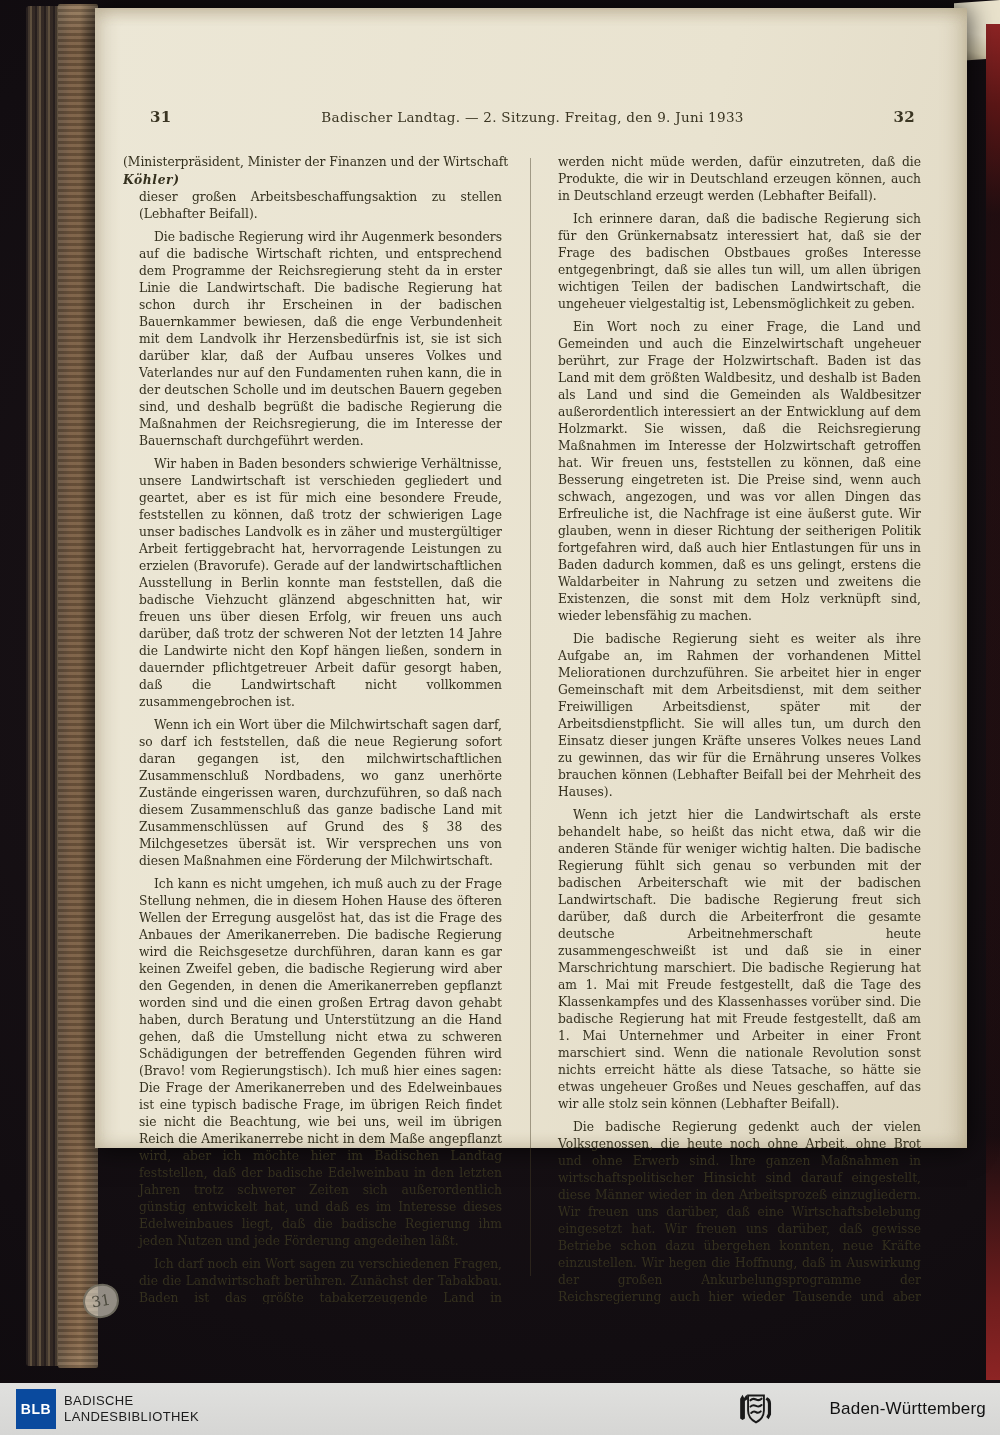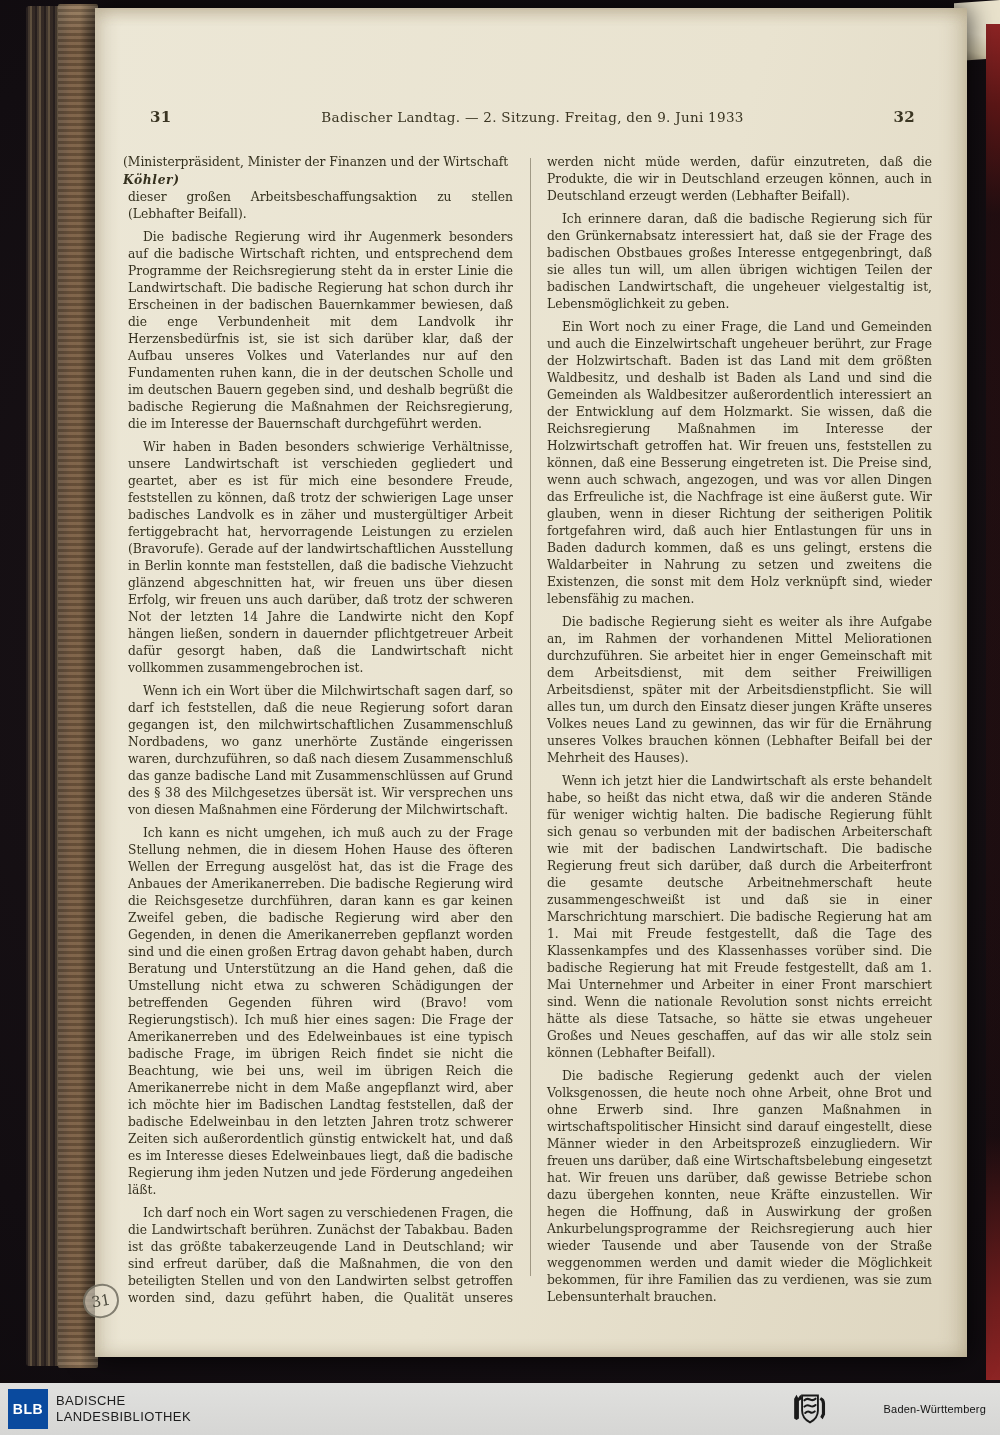--- a/index.html
+++ b/index.html
@@ -33,7 +33,7 @@
                     rgba(50,12,12,.25) 82%, #6e1d1d 94%, #8d2424 100%); }
 
   
-  .page { position:absolute; left:95px; top:8px; width:872px; height:1349px;
+  .page { position:absolute; left:95px; top:8px; width:872px; height:1140px;
         background: linear-gradient(105deg, #ece7d6 0%, #e9e3d0 55%, #ded6c0 100%);
         box-shadow: 0 0 26px rgba(0,0,0,.8), inset -10px 0 18px rgba(120,100,60,.22),
                     inset 10px 0 16px rgba(110,90,55,.18), inset 0 8px 12px rgba(120,100,60,.12);

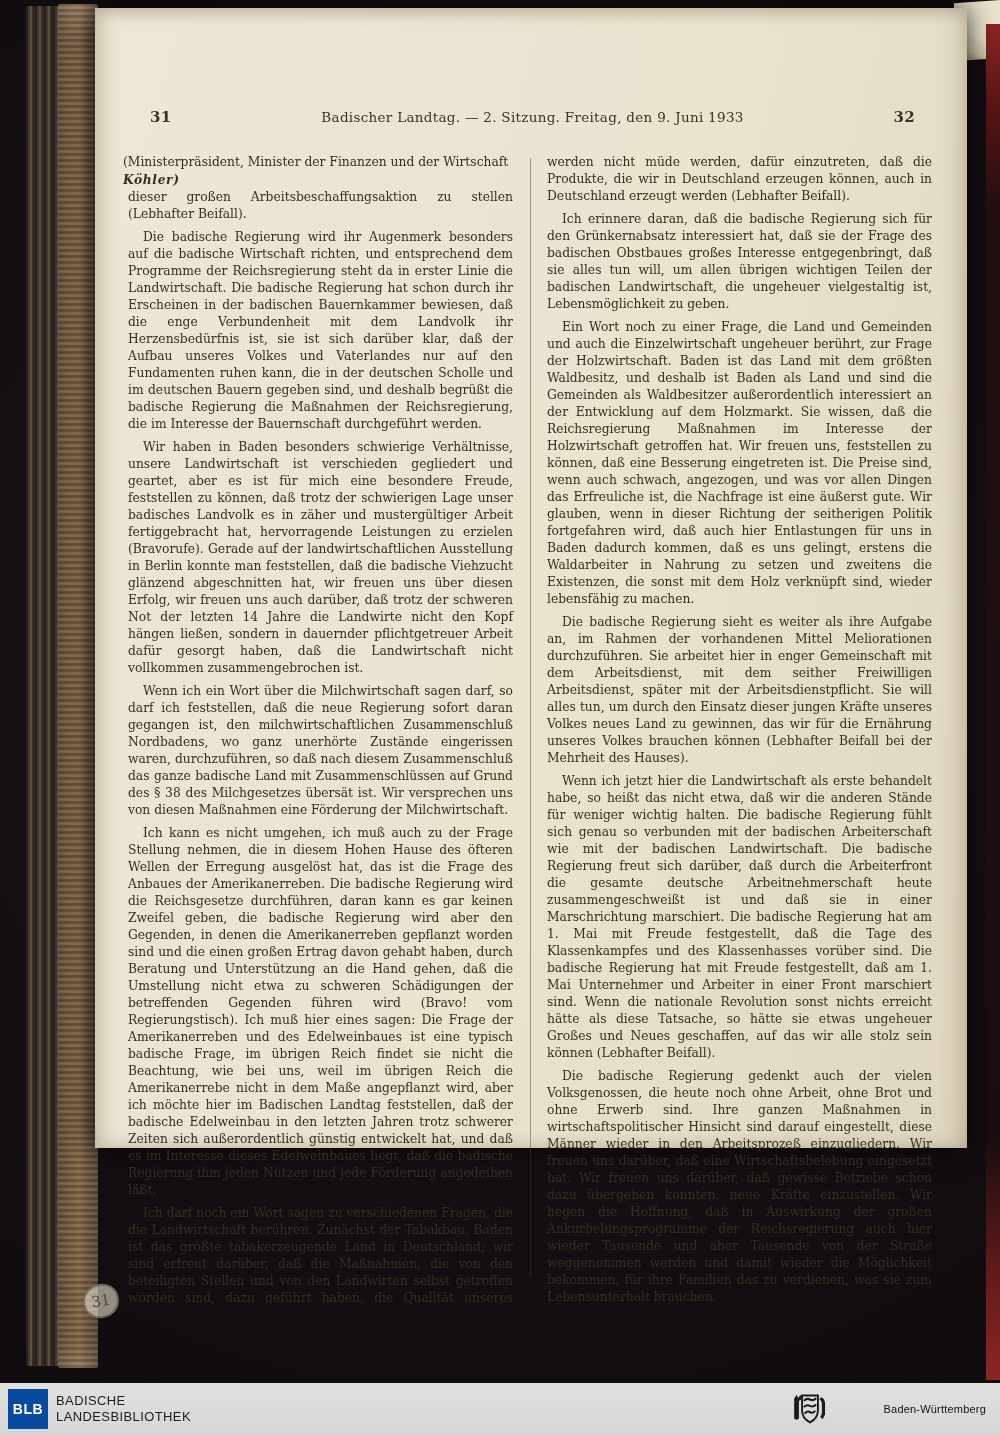--- a/index.html
+++ b/index.html
@@ -56,7 +56,7 @@
   .continuation { text-indent:0; }
   .continuation b { font-weight:bold; letter-spacing:.6px;font-style:italic; }
 
-  .para { text-indent:15px; margin:0 5px 6px; }
+  .para { text-indent:15px; margin:0 16px 6px; }
   .list-start .para:first-child { text-indent:0; }
 
   

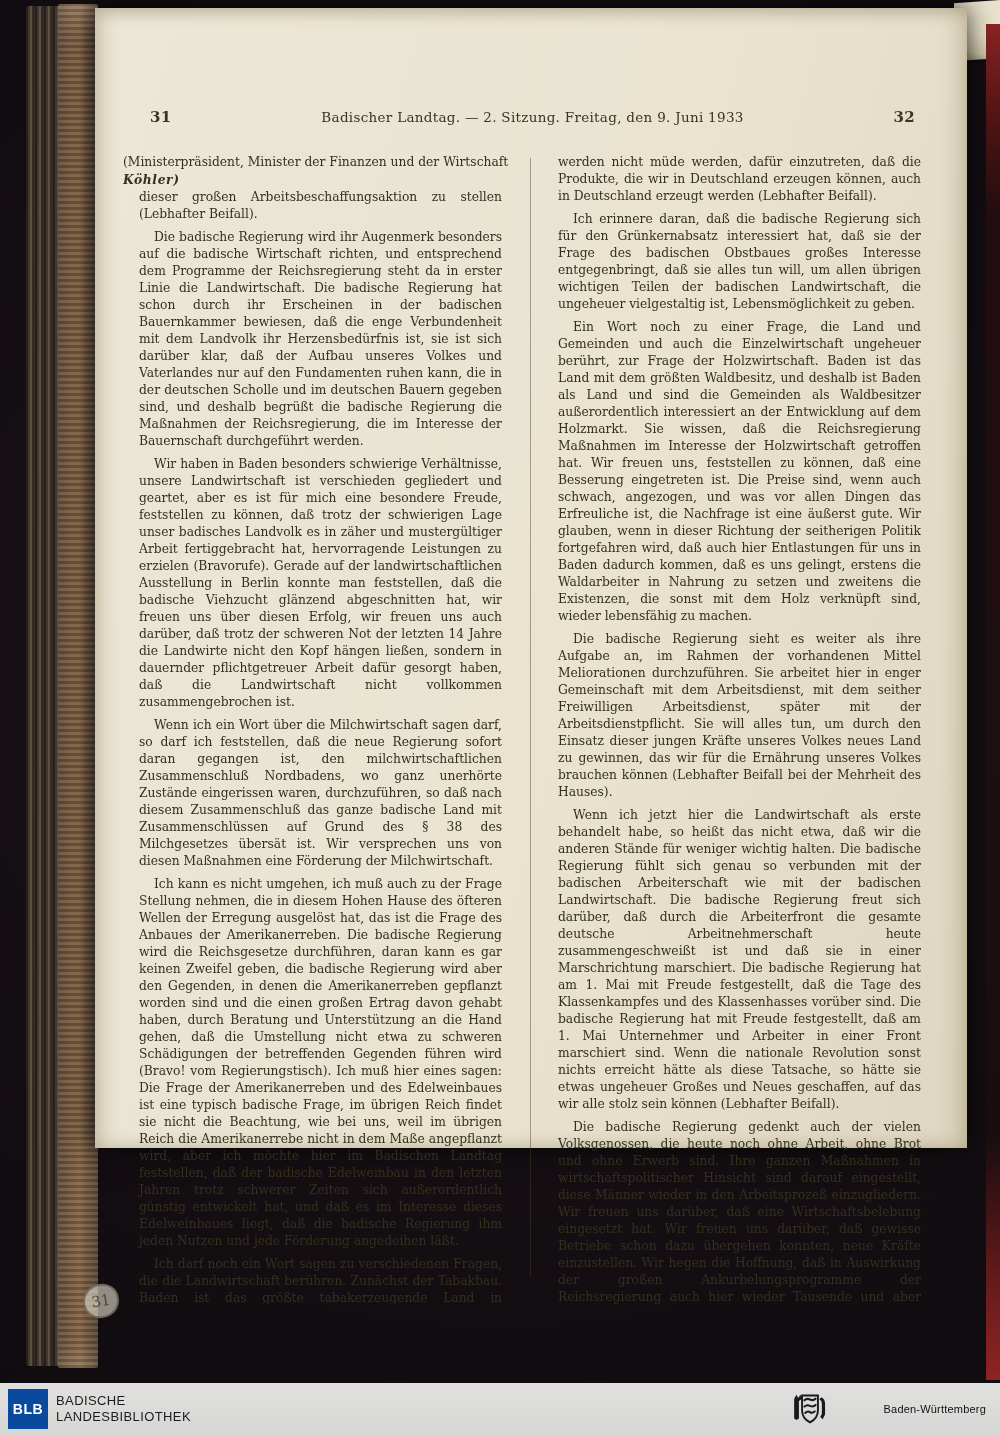--- a/index.html
+++ b/index.html
@@ -70,7 +70,7 @@
   .footer { position:absolute; left:0; right:0; bottom:0; height:52px;
         background: linear-gradient(180deg, #e0e0de 0%, #d6d6d4 100%);
         display:flex; align-items:center; justify-content:space-between;
-        padding:0 10px 0 8px; font-family:"Liberation Sans", sans-serif; }
+        padding:0 10px 0 16px; font-family:"Liberation Sans", sans-serif; }
   .footer-left { display:flex; align-items:center; gap:8px; }
   .blb-logo { width:40px; height:40px; background:#0a4a9e; color:#fff;
         display:flex; align-items:center; justify-content:center;

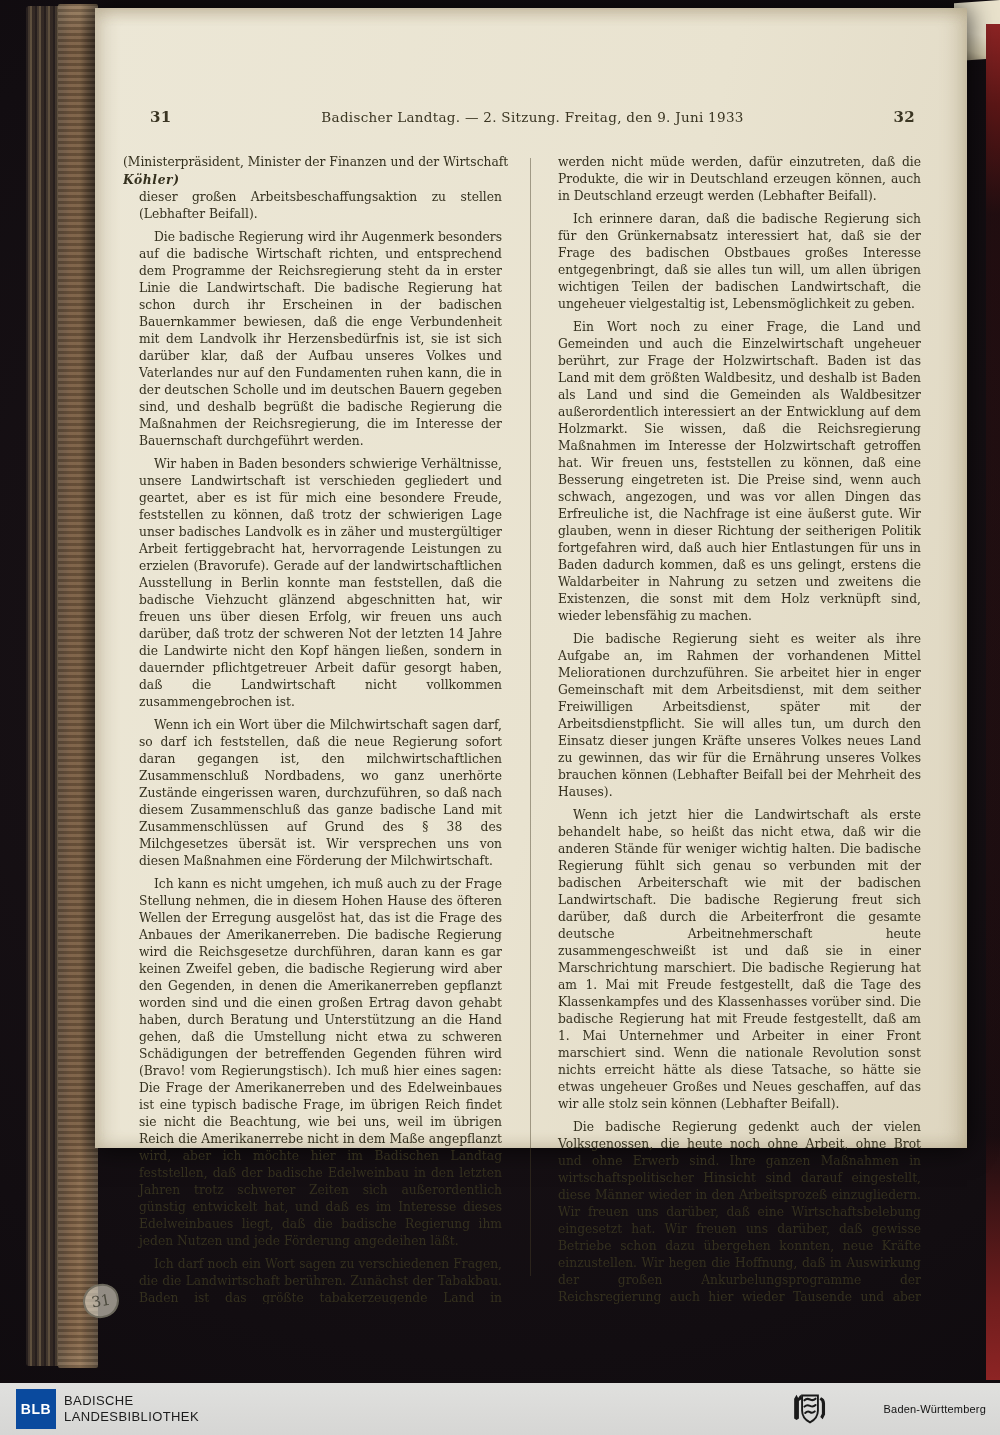--- a/index.html
+++ b/index.html
@@ -77,7 +77,7 @@
         font-weight:bold; font-size:14px; letter-spacing:.5px; }
   .lib-name { font-weight:normal; font-size:13px; line-height:16px; color:#1c1c1c; letter-spacing:.4px; }
   .footer-right { display:flex; align-items:center; gap:7px; padding-right:4px; }
-  .bw-text { font-size:11px; color:#111; letter-spacing:.2px;margin-left:48px; }
+  .bw-text { font-size:17px; color:#111; letter-spacing:.2px;margin-left:48px; }
 </style>
 </head>
 <body>

